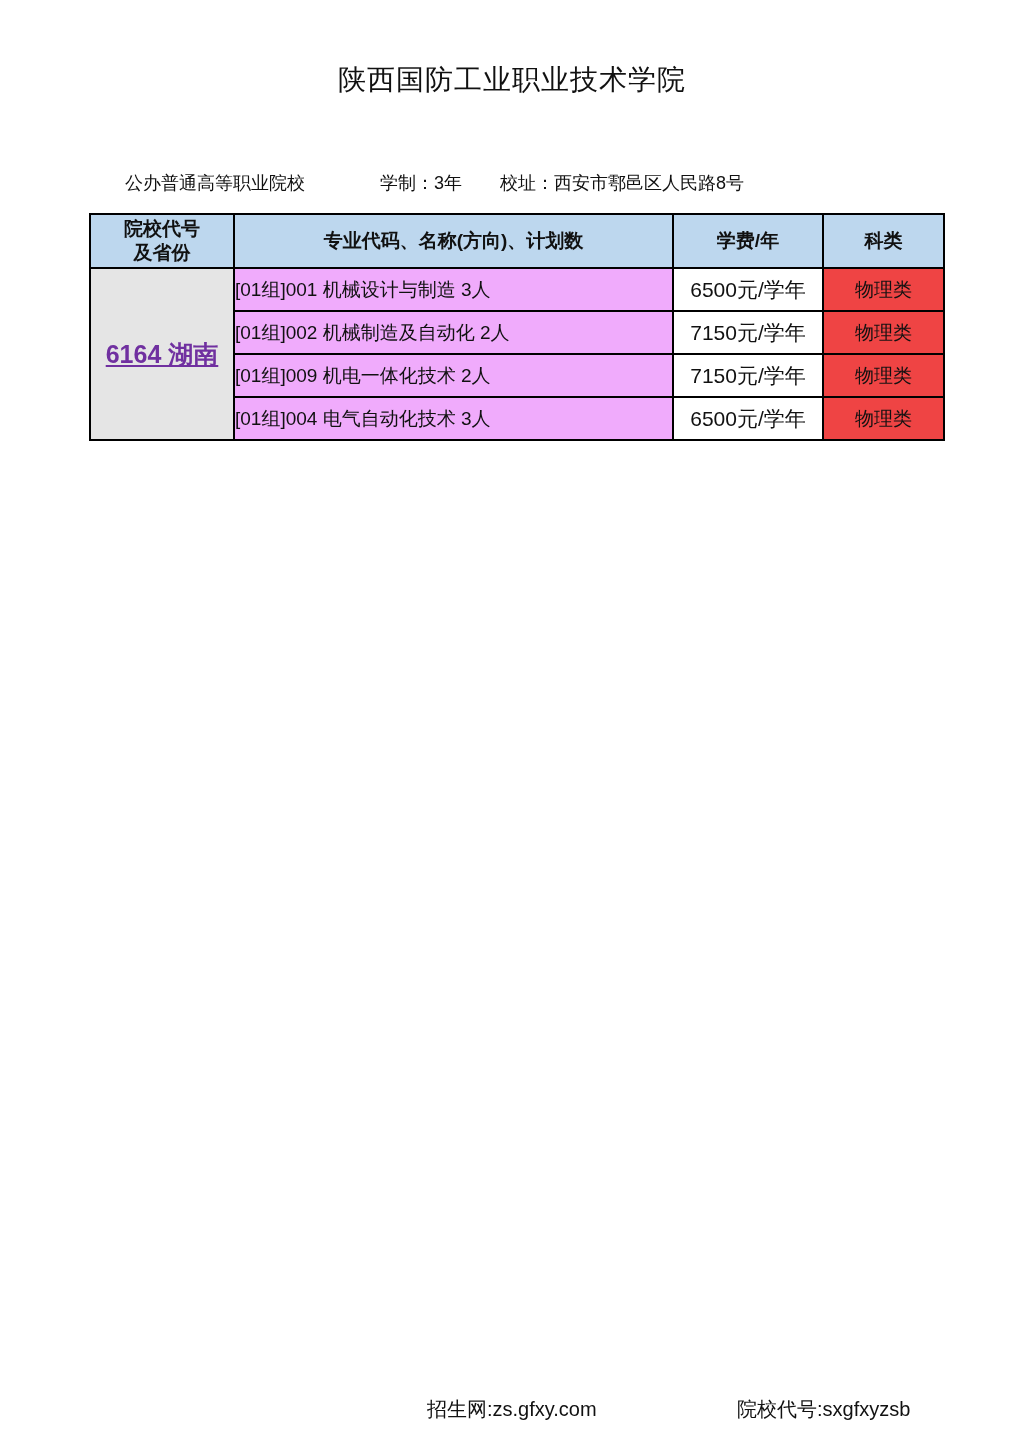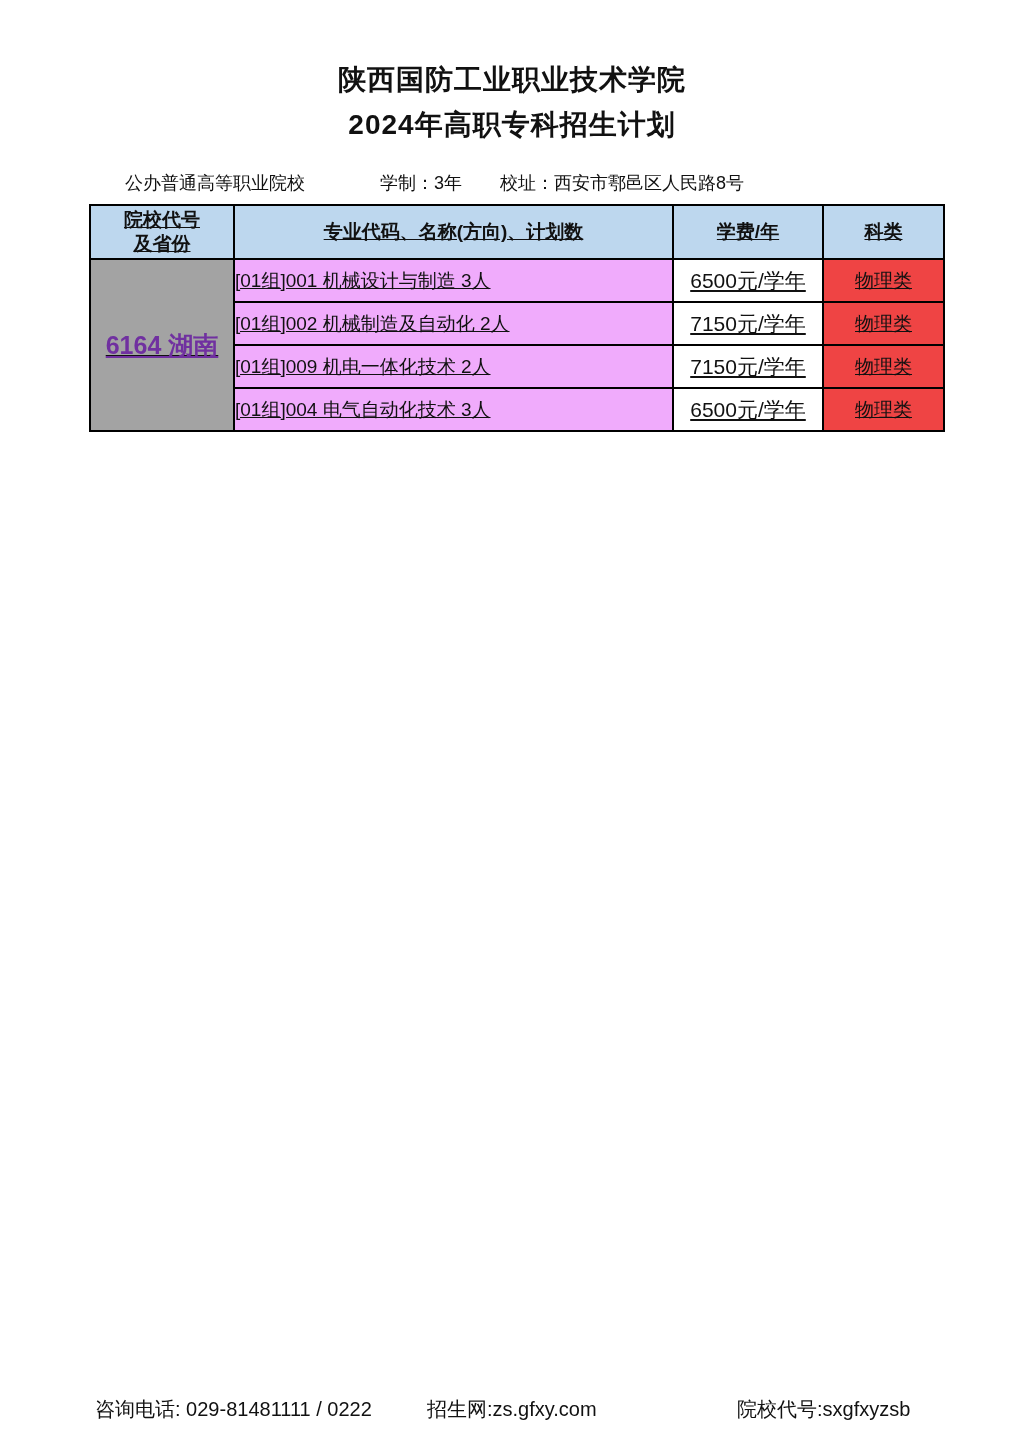--- a/index.html
+++ b/index.html
@@ -22,7 +22,7 @@
   }
   .title-line1 {
     font-size: 28px;
-    font-weight: bold;
+    font-weight: normal;
     line-height: 32px;
     letter-spacing: 1px;
   }

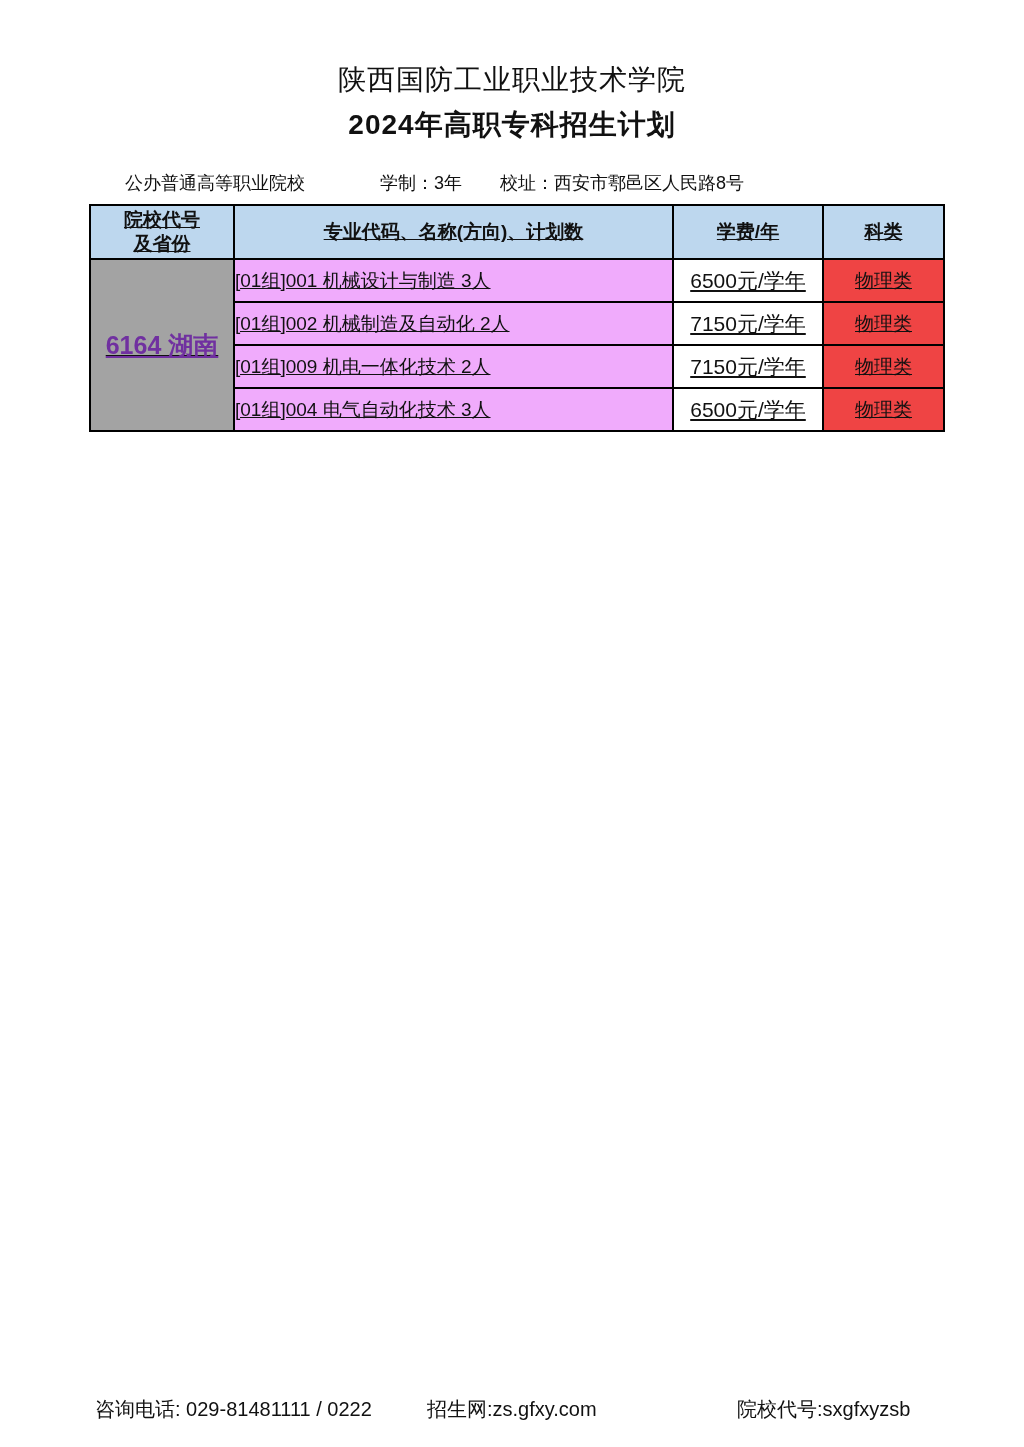--- a/index.html
+++ b/index.html
@@ -124,7 +124,6 @@
 
 <div class="title-block">
   <div class="title-line1">陕西国防工业职业技术学院</div>
-  <div class="title-line2">2024年高职专科招生计划</div>
 </div>
 
 <div class="info-line">

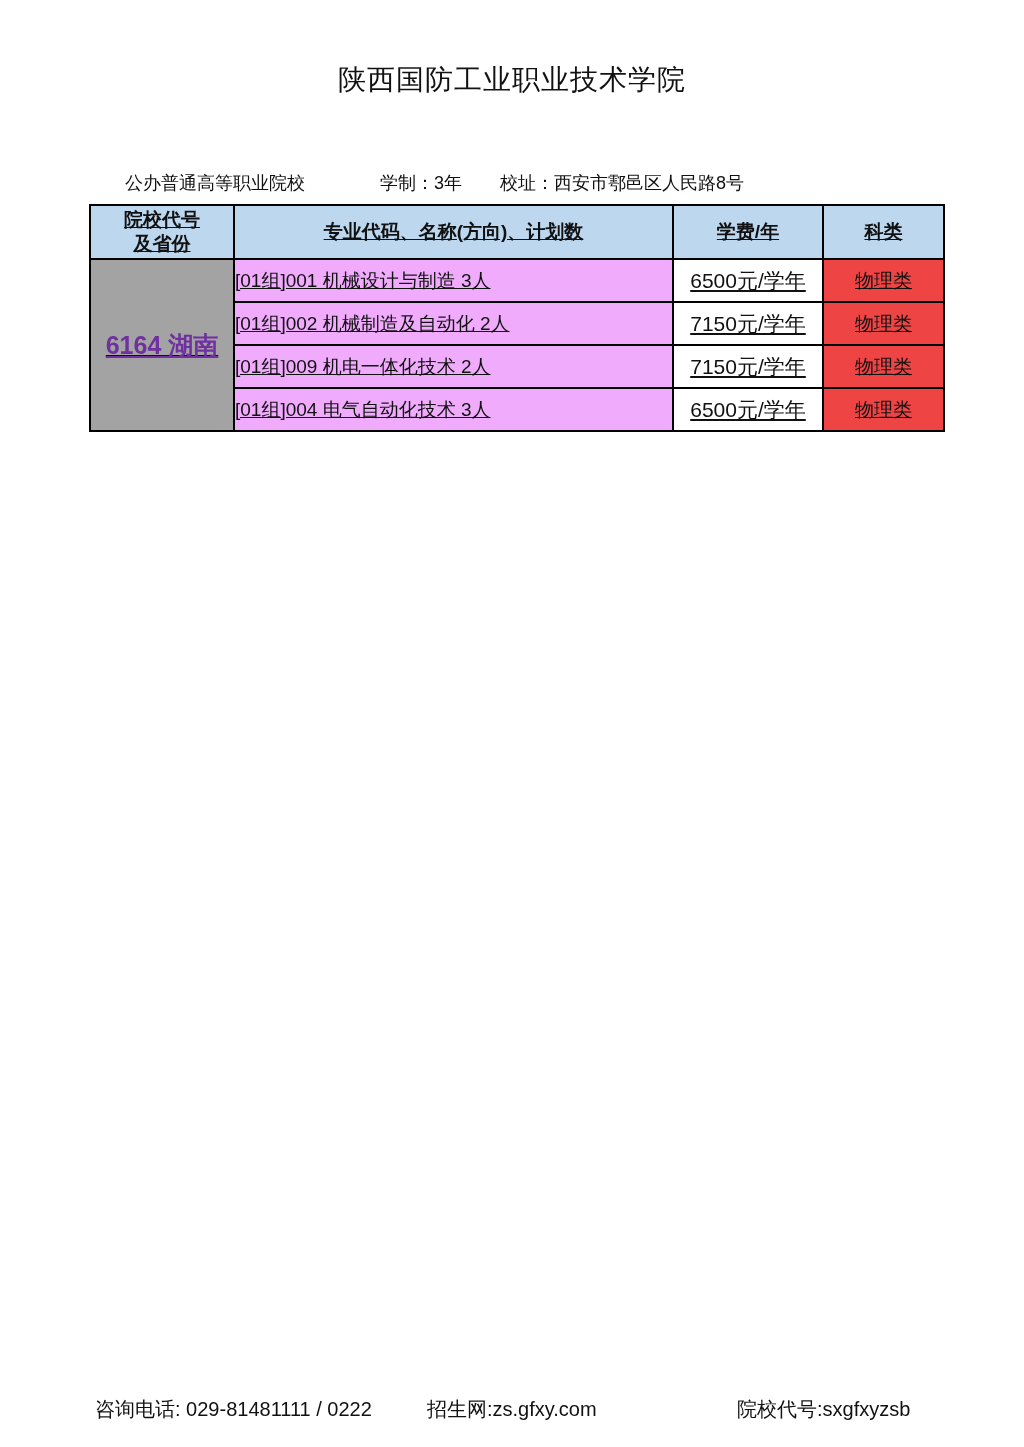--- a/index.html
+++ b/index.html
@@ -53,10 +53,9 @@
   .plan-table {
     position: absolute;
     left: 89px;
-    top: 204px;
+    top: 213px;
     border-collapse: collapse;
     table-layout: fixed;
-    text-decoration: underline;
   }
   .plan-table td, .plan-table th {
     border: 2px solid #000000;

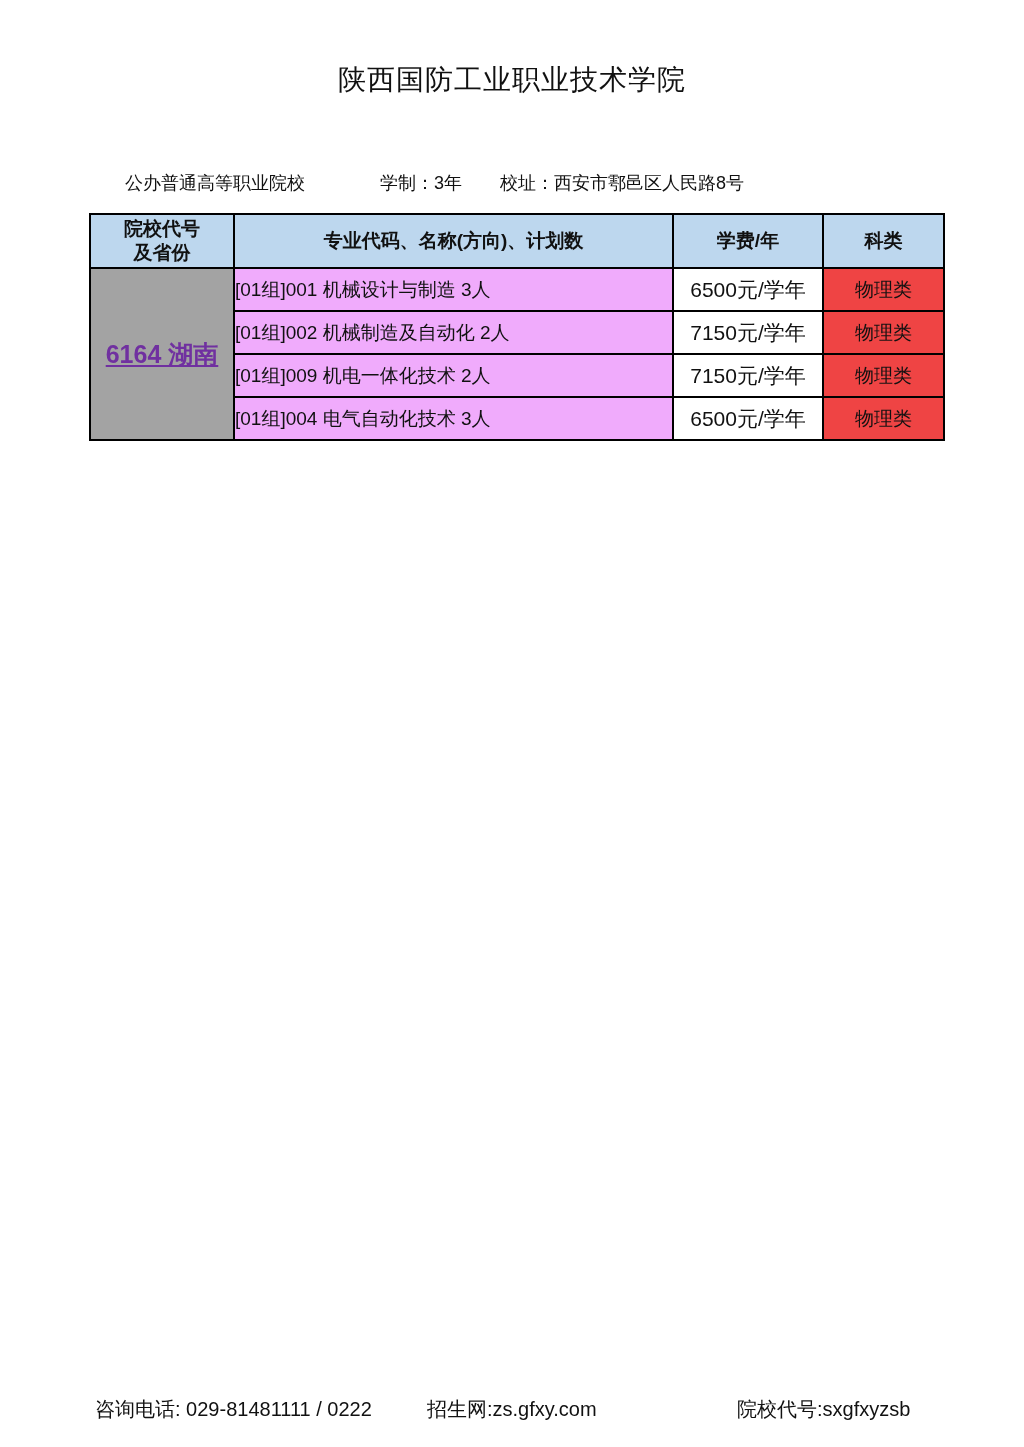--- a/index.html
+++ b/index.html
@@ -72,7 +72,7 @@
   }
   .row-cell { height: 43px; }
   .code-cell {
-    background: #a3a3a3;
+    background: #e5e5e5;
     text-align: center;
     vertical-align: middle;
   }

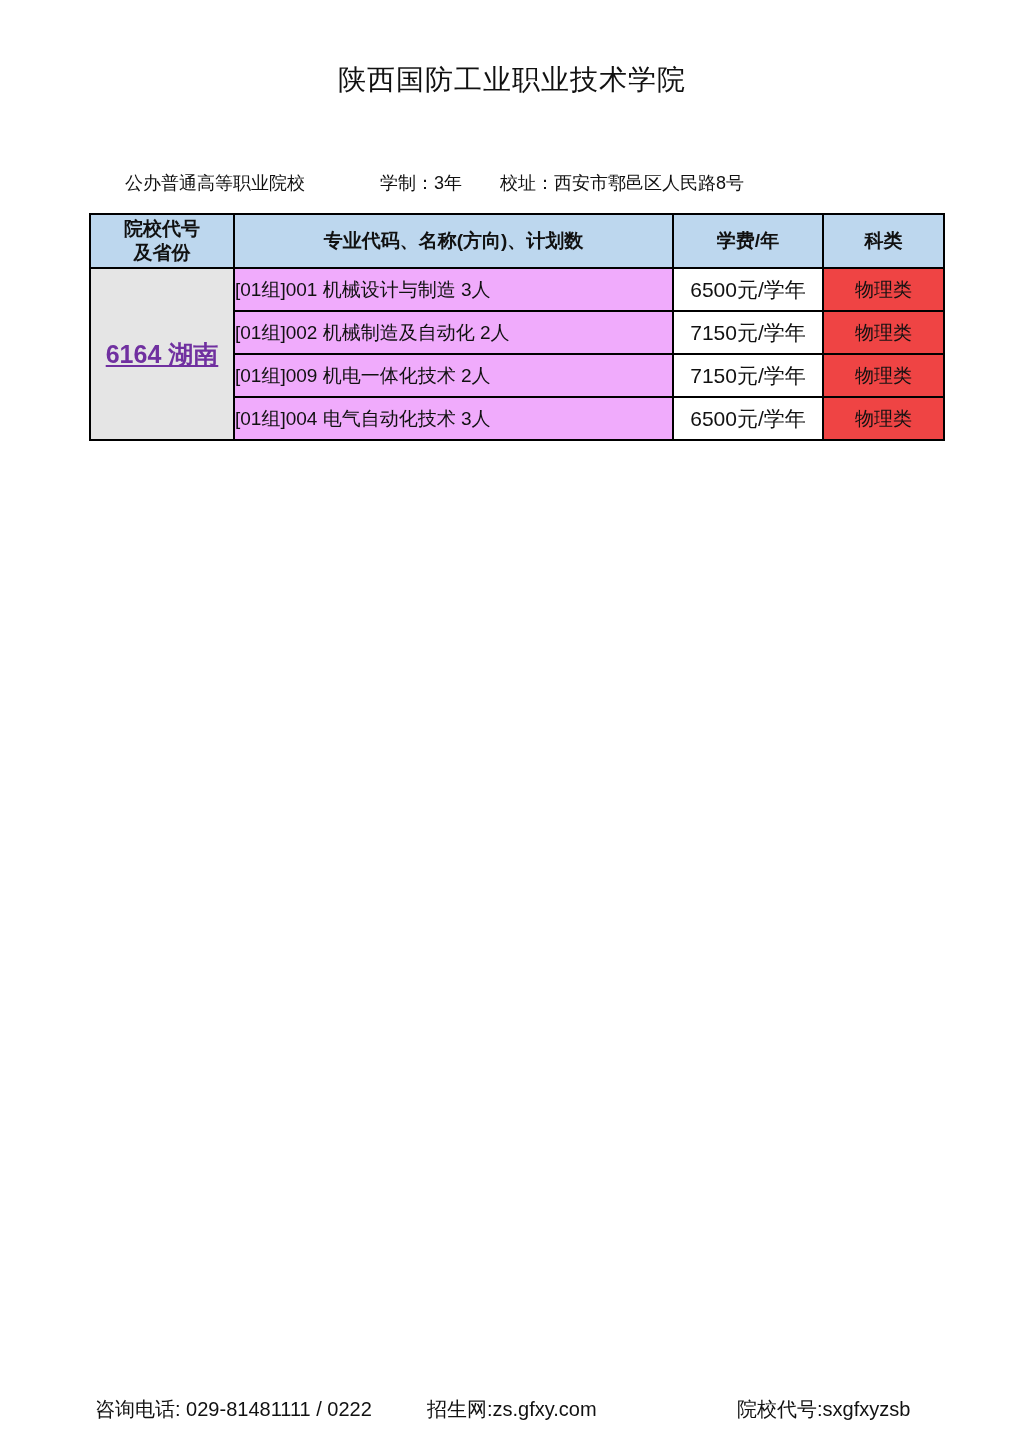--- a/index.html
+++ b/index.html
@@ -177,7 +177,6 @@
 </table>
 
 <div class="footer">
-  <span class="footer-phone">咨询电话: 029-81481111 / 0222</span>
   <span class="footer-website">招生网:zs.gfxy.com</span>
   <span class="footer-wechat">院校代号:sxgfxyzsb</span>
 </div>

